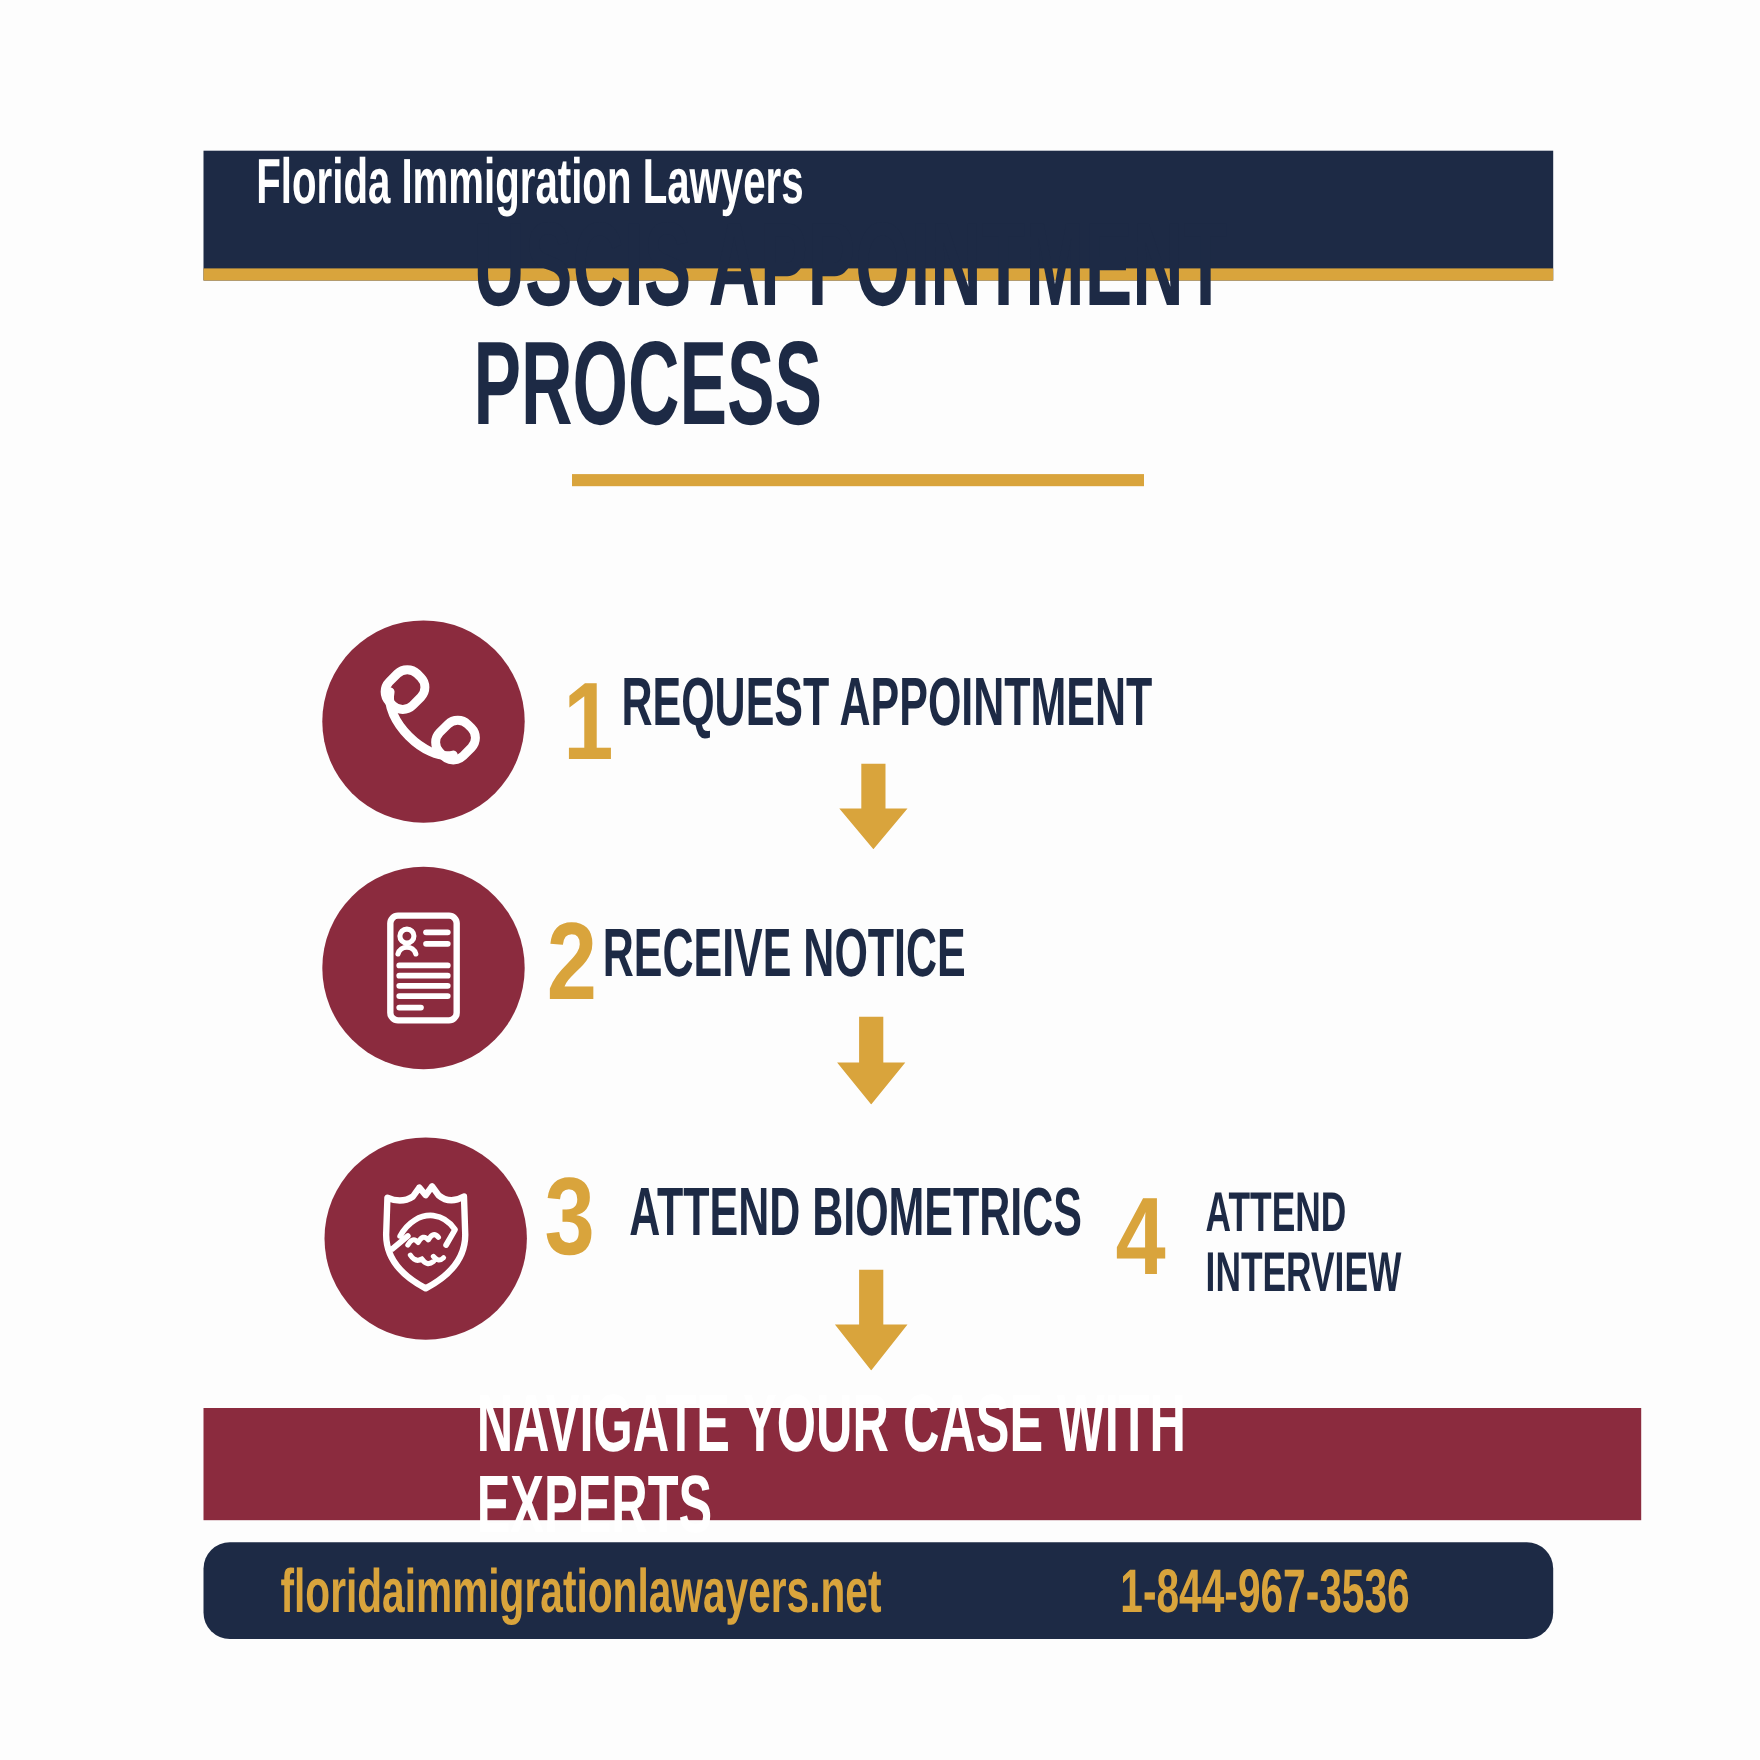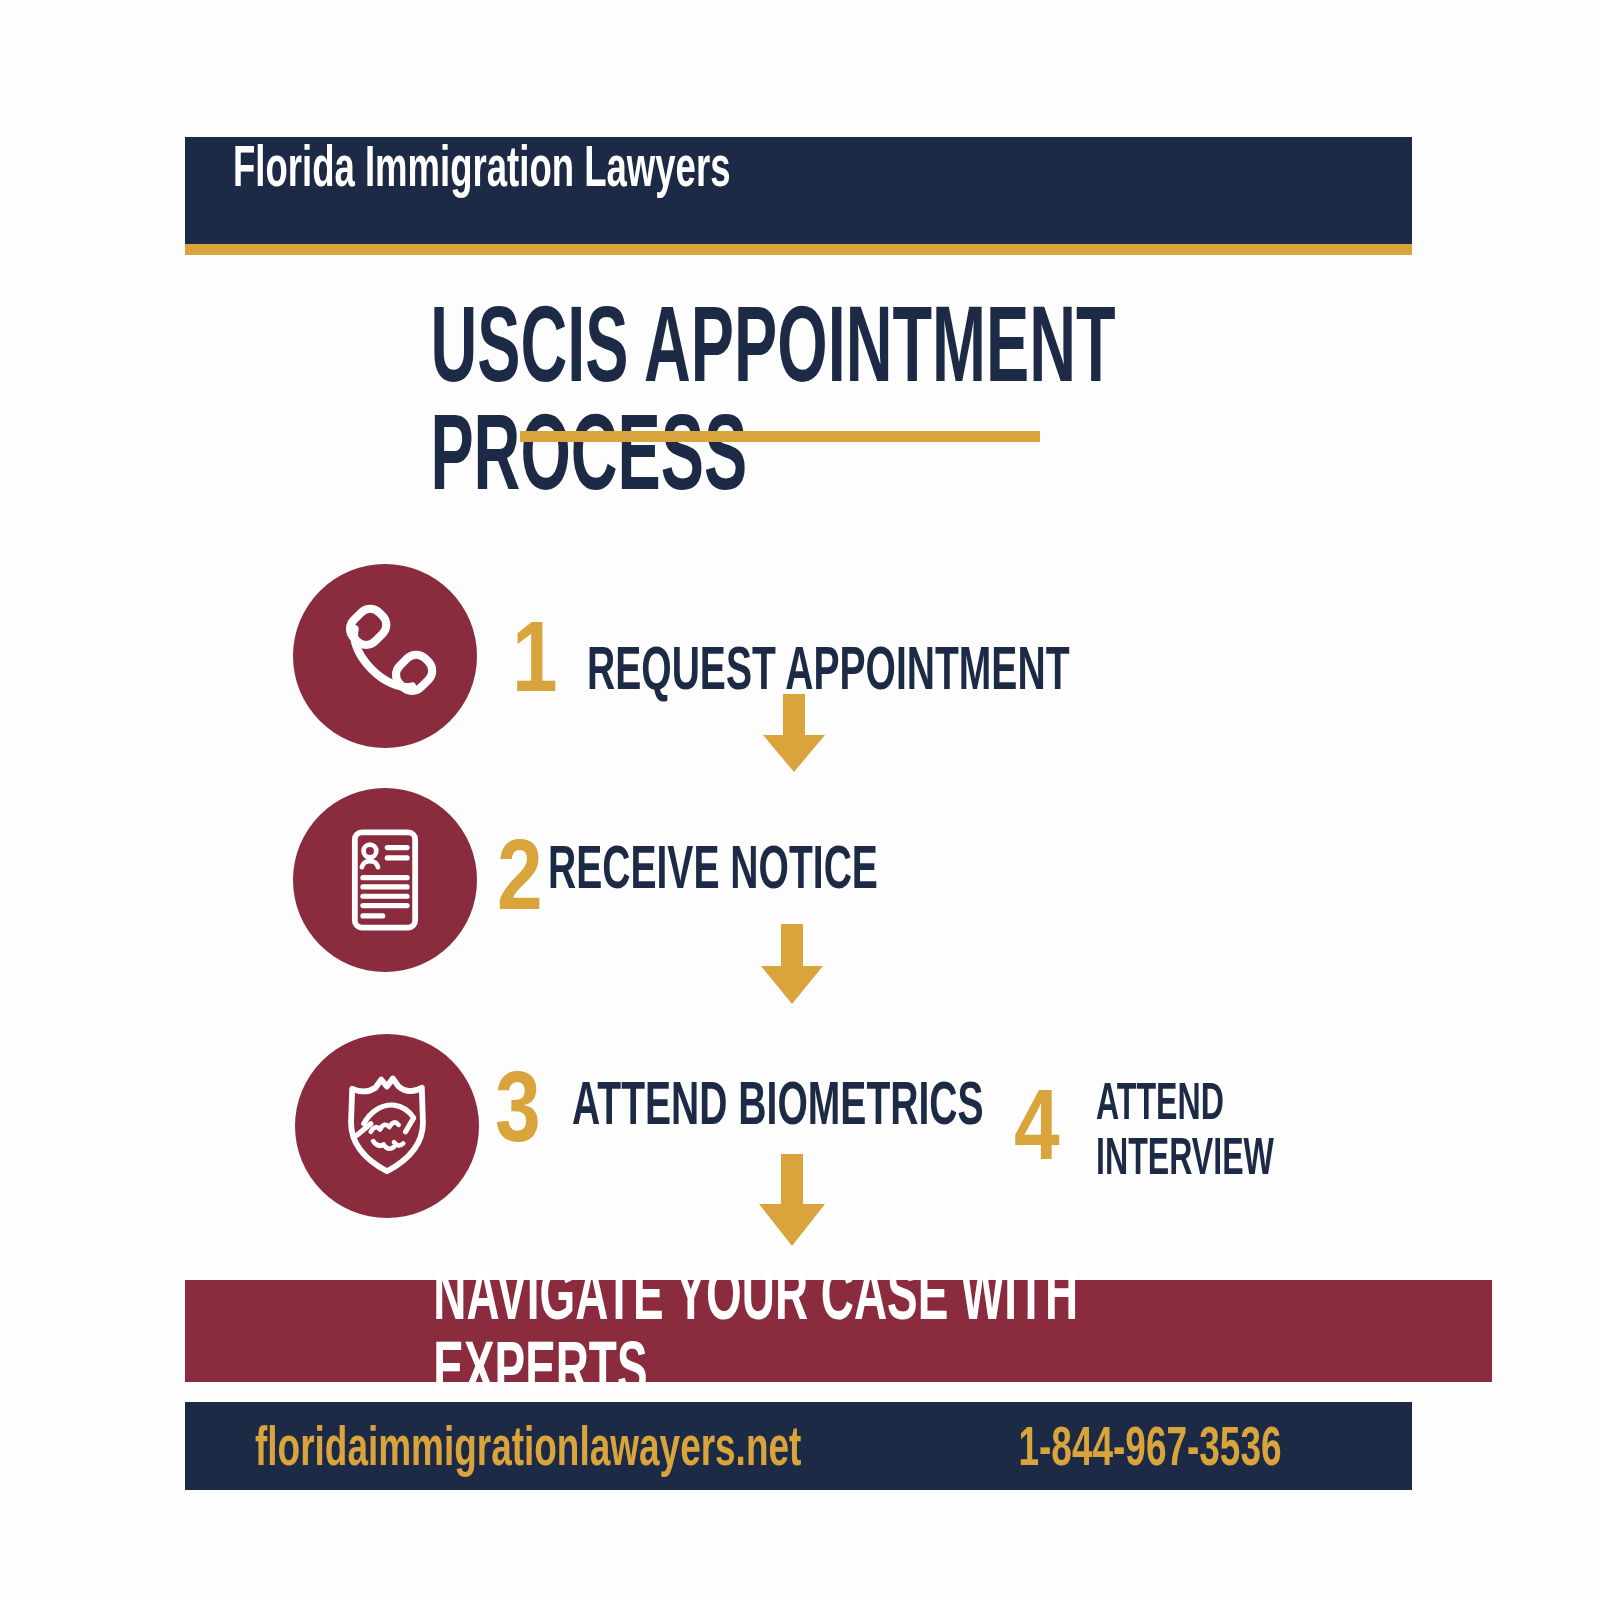--- a/index.html
+++ b/index.html
@@ -44,7 +44,7 @@
   
   .title-row {
     left: 185px; top: 290px; width: 1227px; height: 112px;
-    display: flex; justify-content: center; align-items: flex-start;
+    display: flex; justify-content: center; align-items: flex-end;
   }
   .page-title {
     color: var(--c-navy); font-size: 108px; line-height: 1;

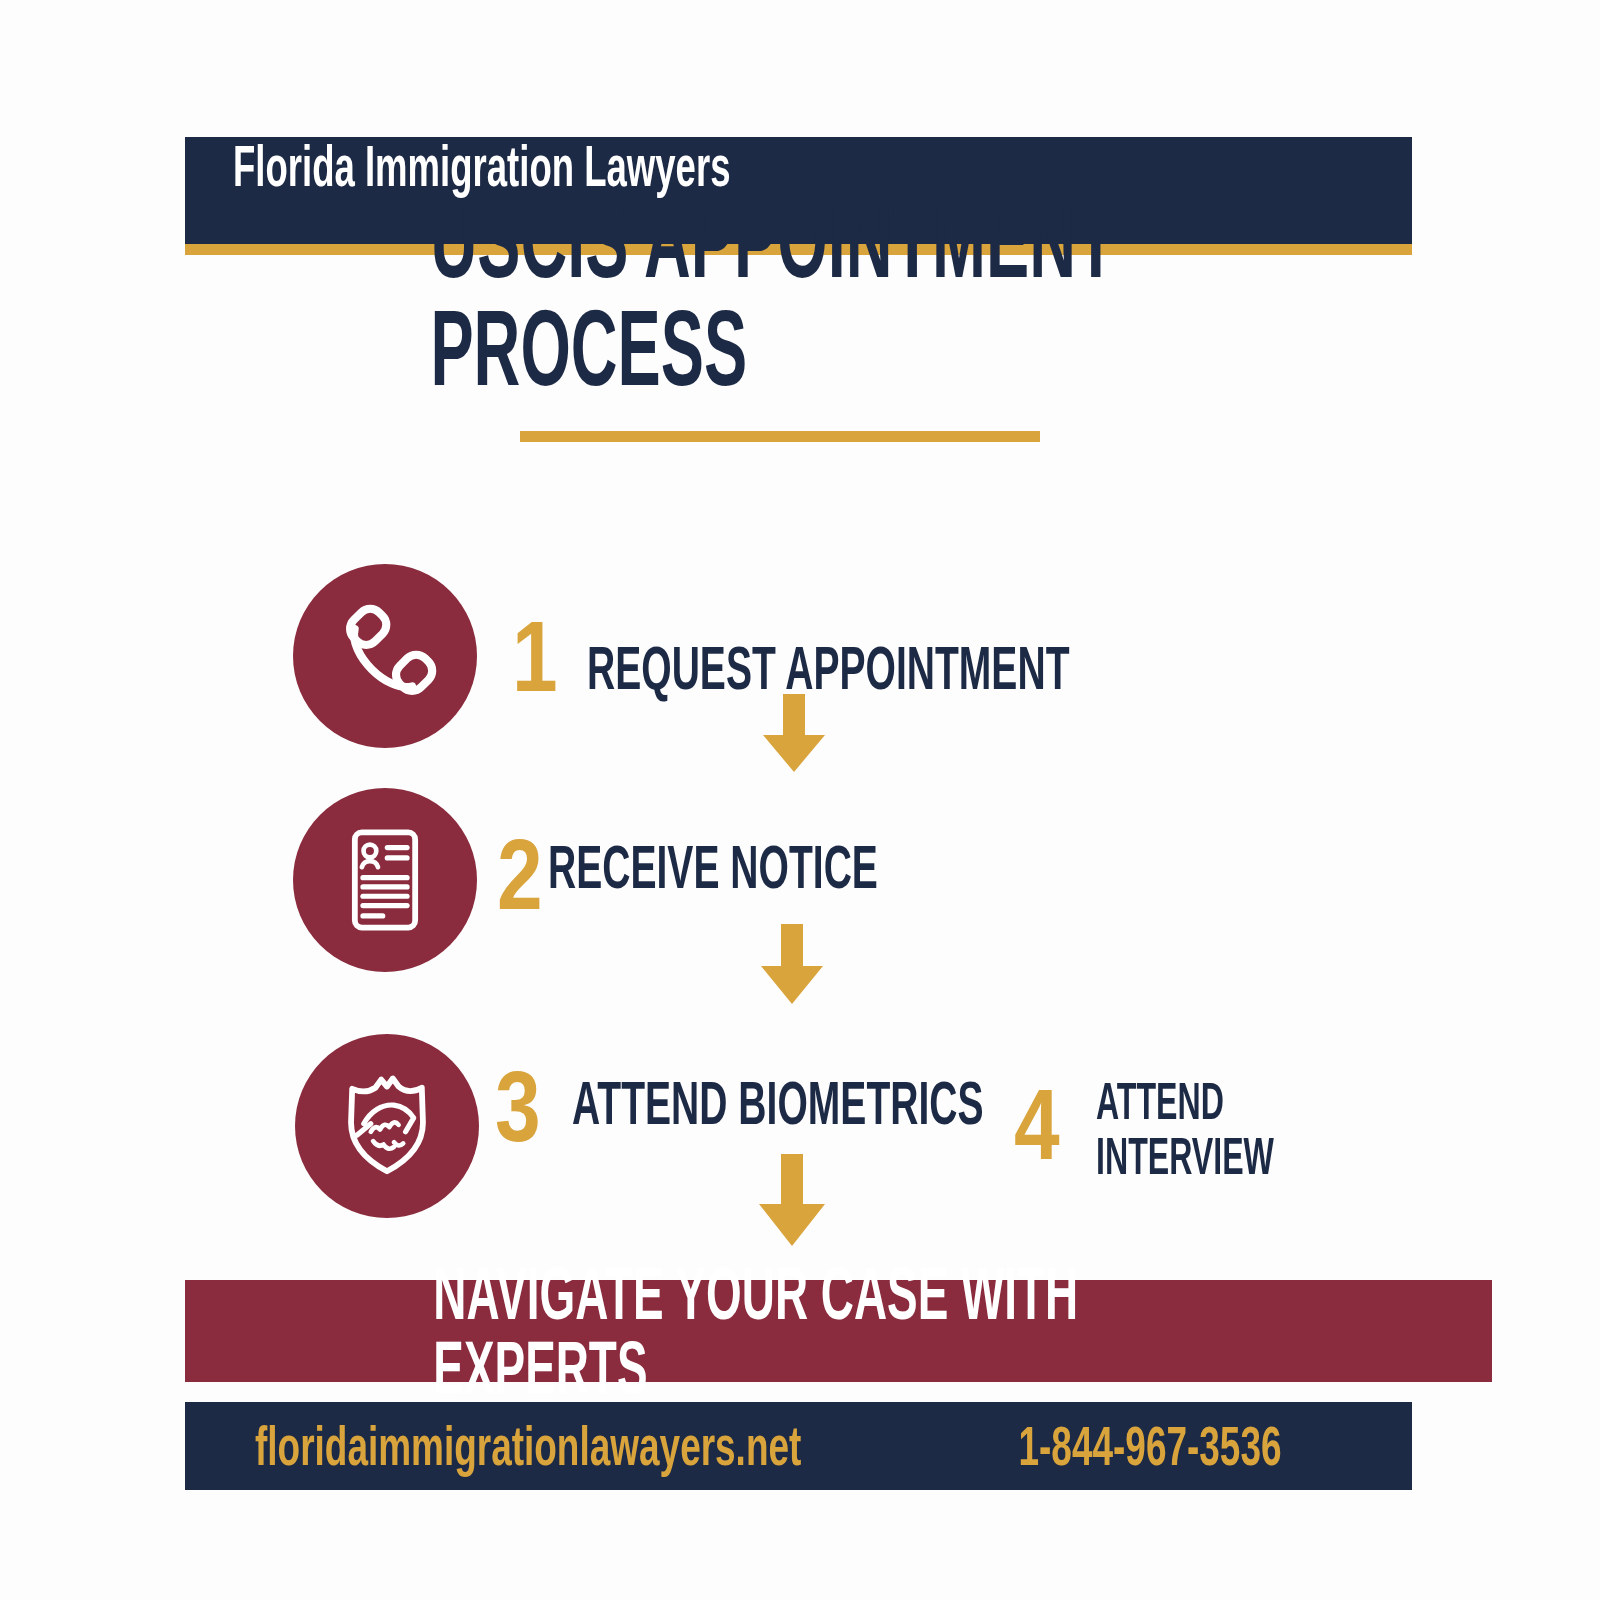--- a/index.html
+++ b/index.html
@@ -80,7 +80,7 @@
   .step-label {
     color: var(--c-navy); font-size: 62px; line-height: 62px;
   }
-  .label-1 { left: 565px; top: 637px; margin-left: 22px; }
+  .label-1 { left: 565px; top: 608px; }
   .label-2 { left: 548px; top: 836px; }
   .label-3 { left: 572px; top: 1072px; }
   .label-4 { left: 1096px; top: 1074px; font-size: 51px; line-height: 55px; }

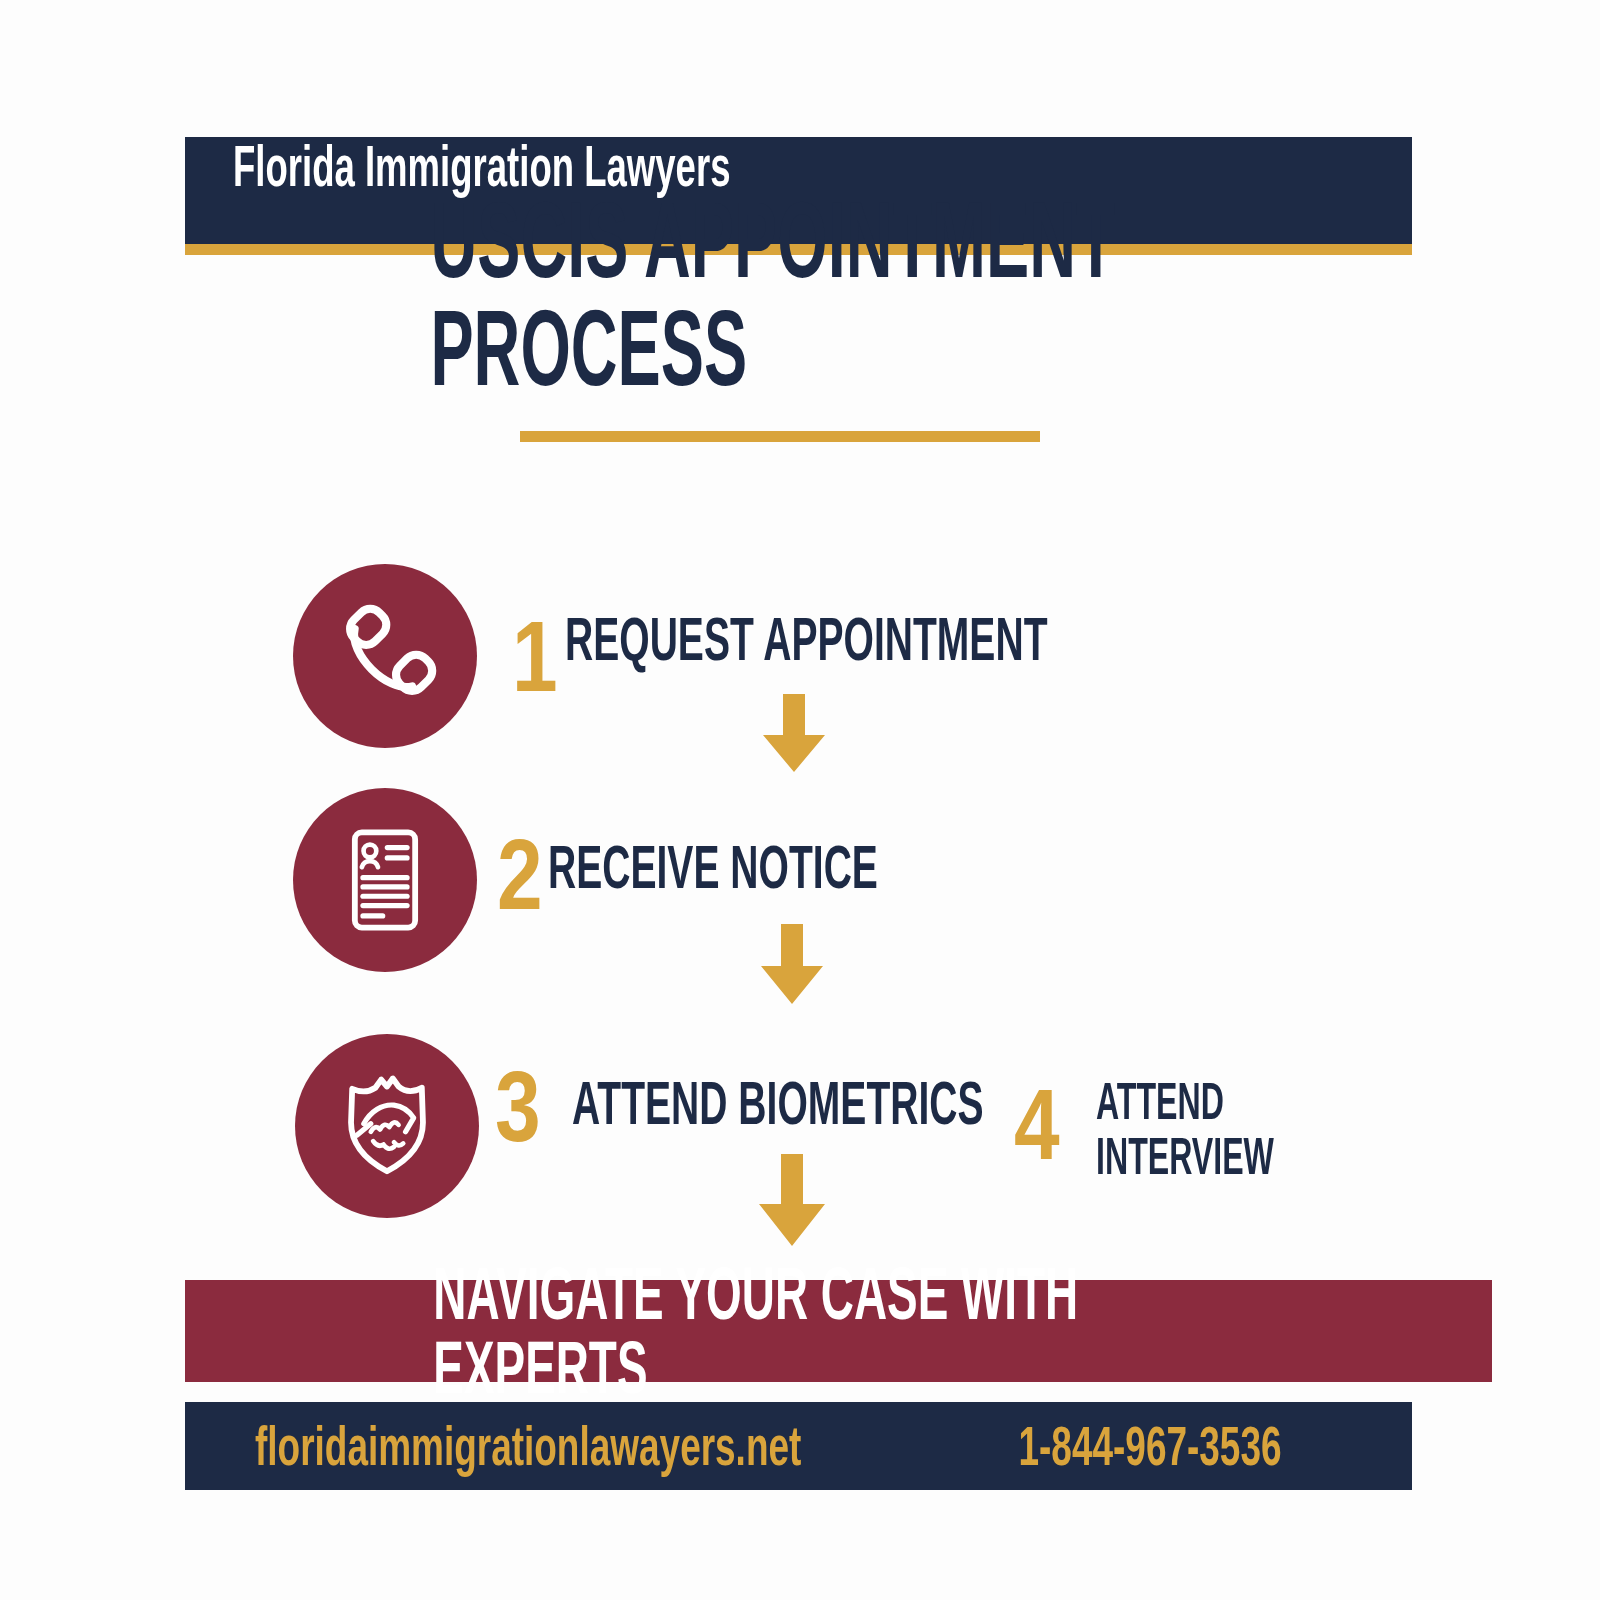--- a/index.html
+++ b/index.html
@@ -107,7 +107,7 @@
   .footer-bar {
     left: 185px; top: 1402px; width: 1227px; height: 88px;
     background: var(--c-navy);
-    display: flex; align-items: center;
+    display: flex; align-items: center; border-radius: 24px;
   }
   .footer-website {
     color: var(--c-gold); font-size: 56px; margin-left: 70px; line-height: 1;

